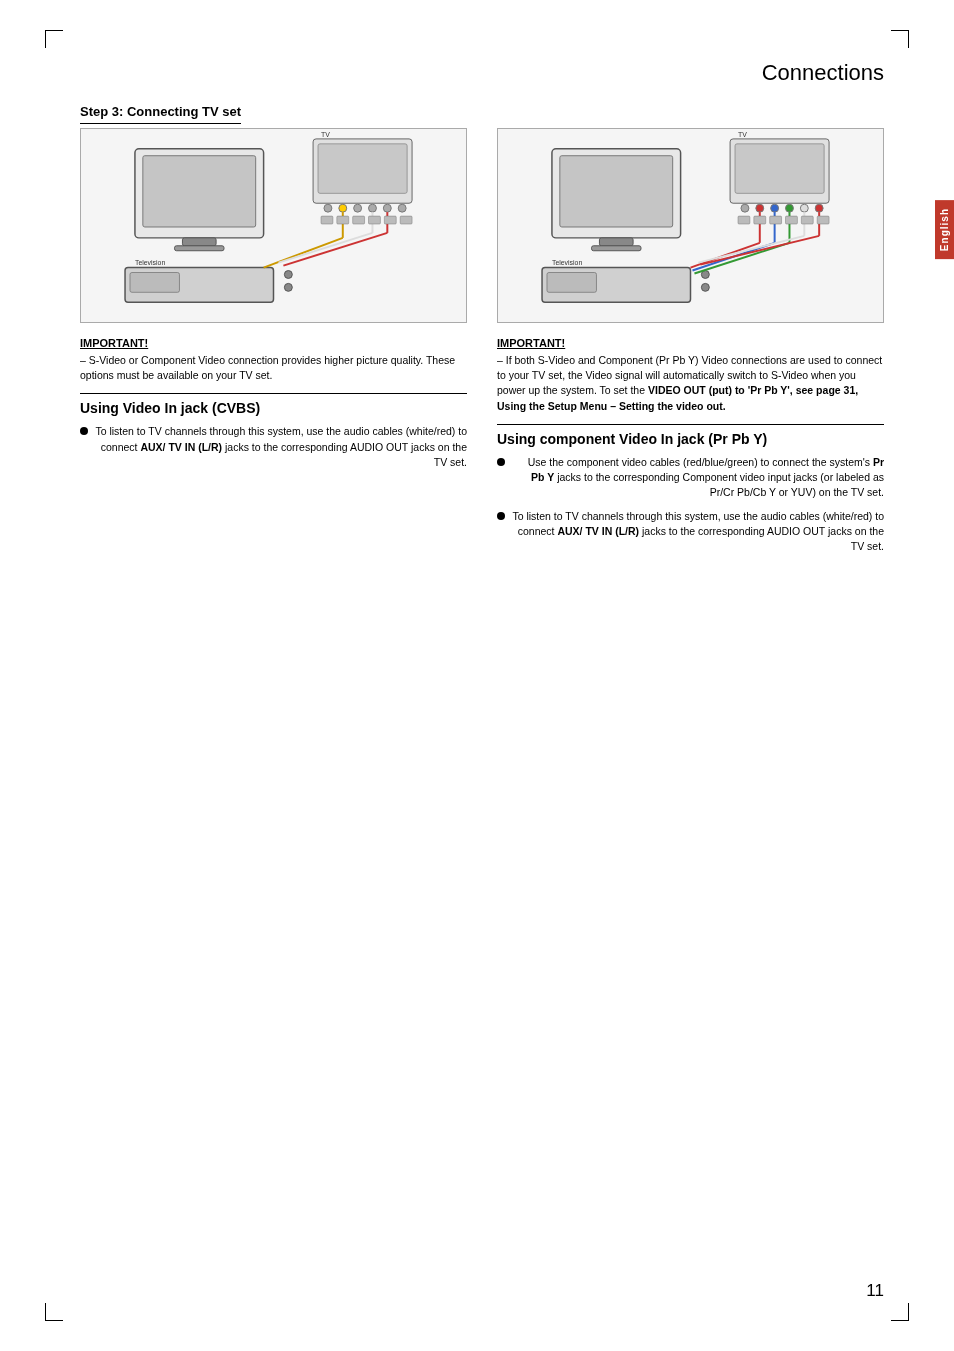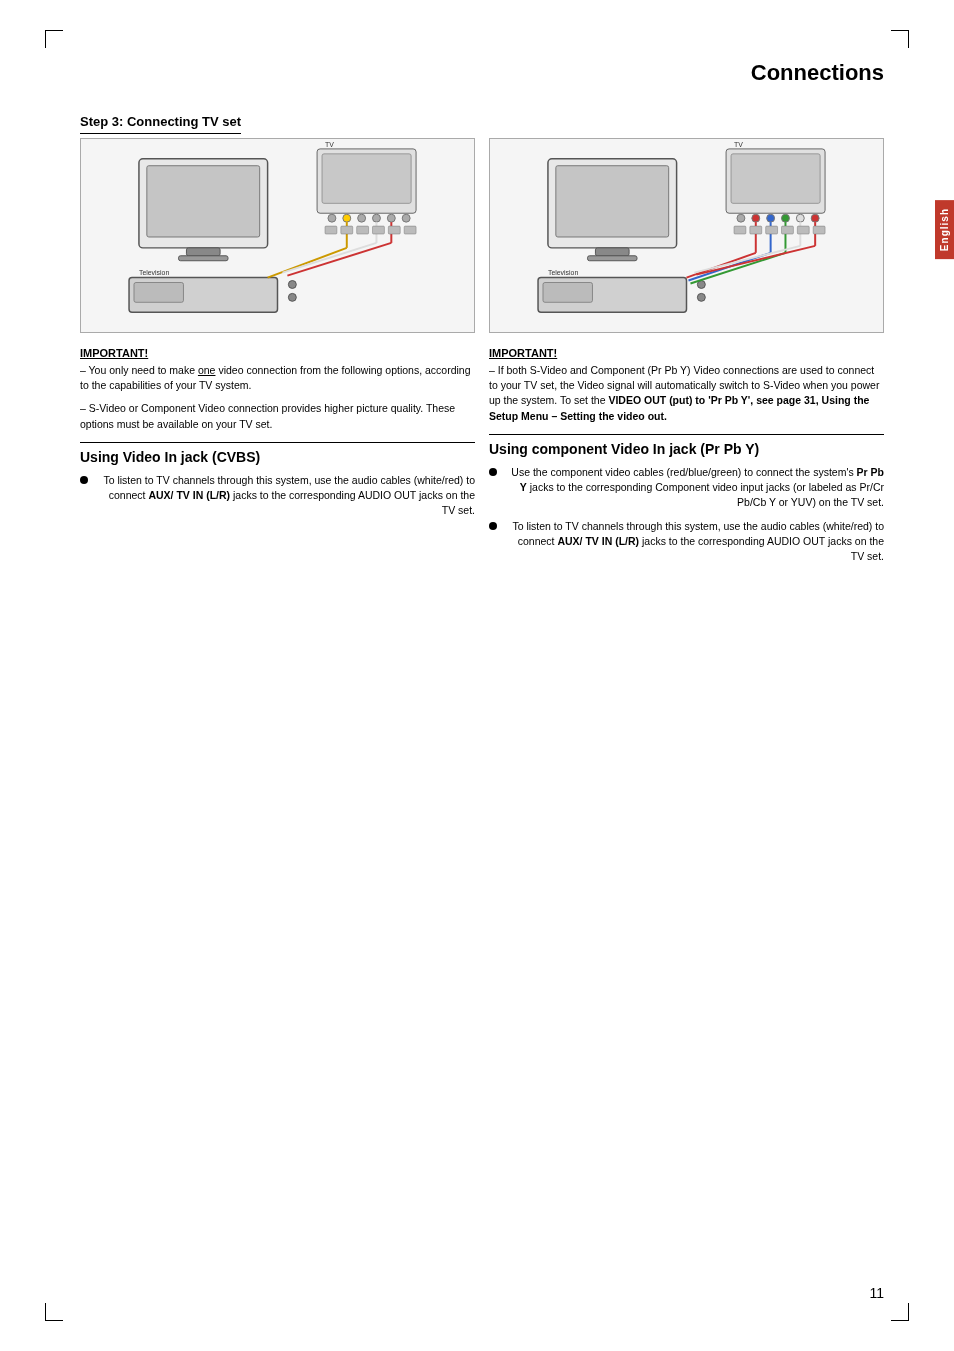--- a/index.html
+++ b/index.html
@@ -51,8 +51,8 @@
     .page-title {
       text-align: right;
       font-size: 22px;
-      font-weight: bold;
-      margin-bottom: 28px;
+      font-weight: normal;
+      margin-bottom: 18px;
       padding-bottom: 0;
     }
 

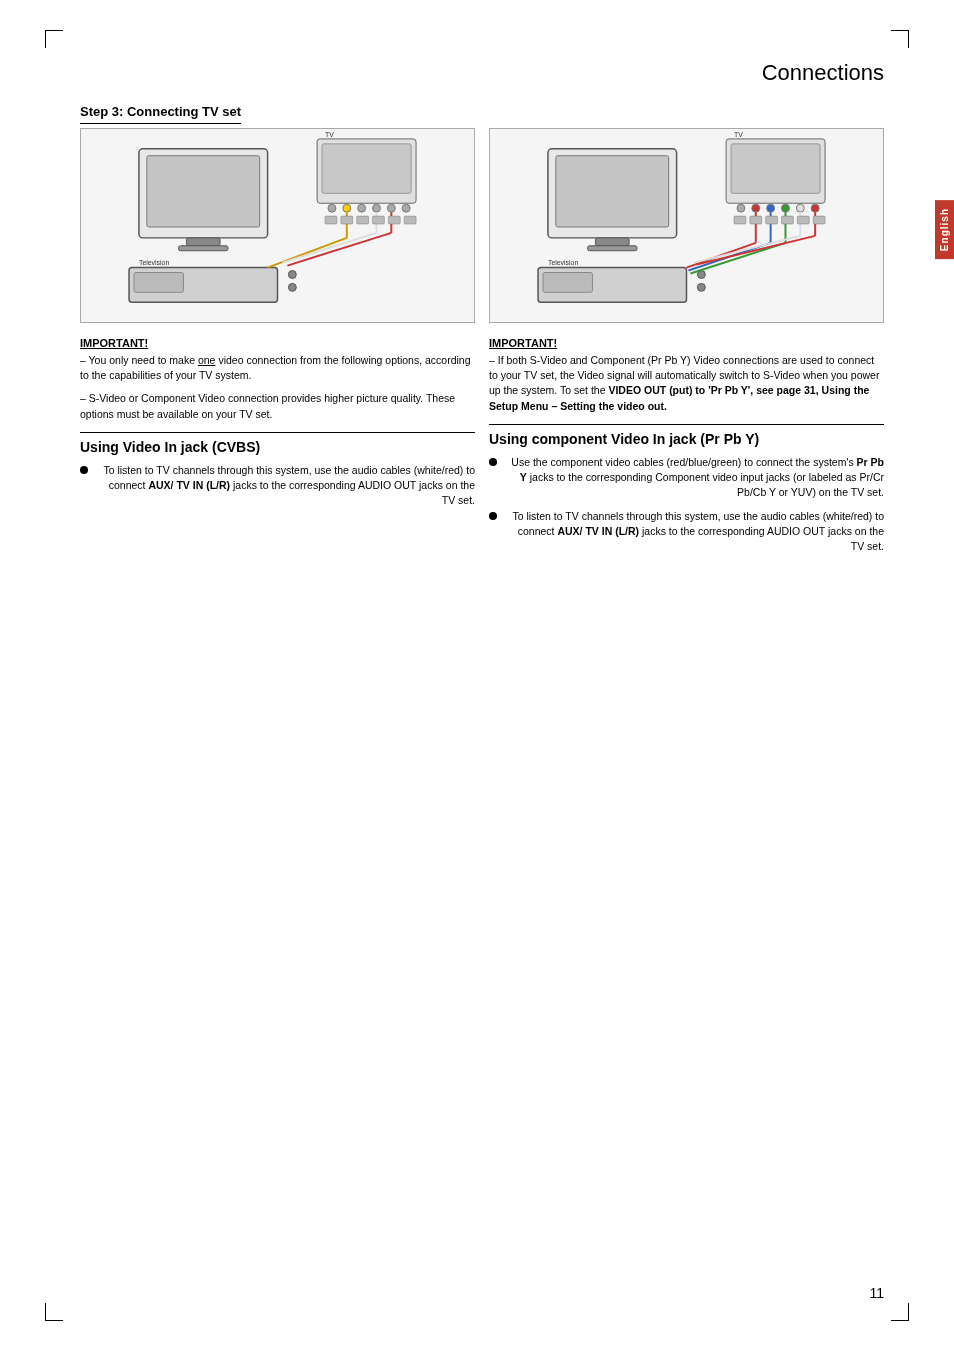--- a/index.html
+++ b/index.html
@@ -69,7 +69,7 @@
     
     .two-col {
       display: flex;
-      gap: 14px;
+      gap: 30px;
       margin-bottom: 0;
     }
     .col-left, .col-right {

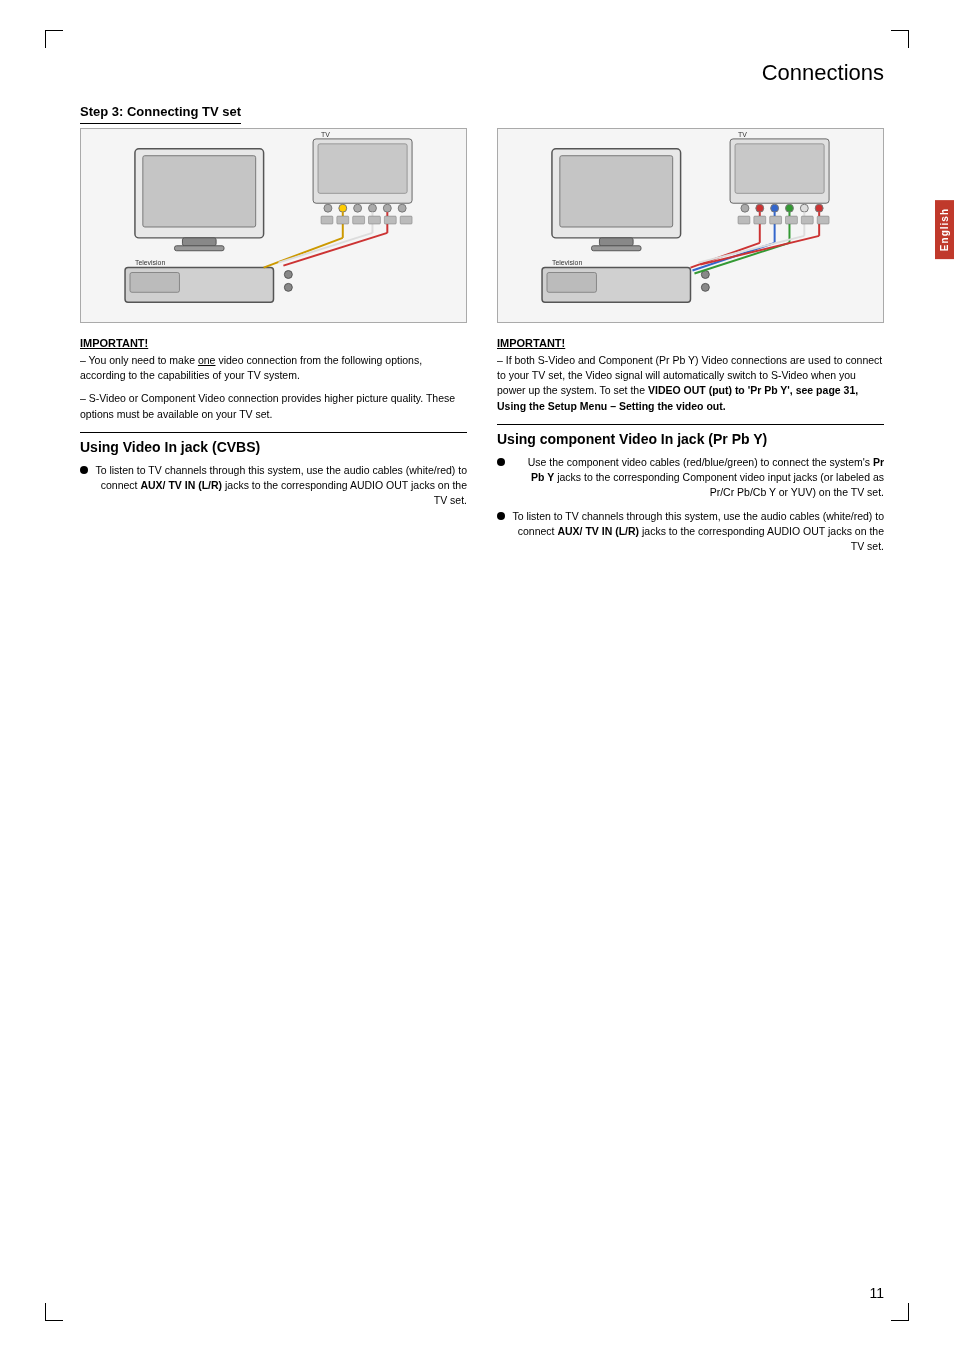--- a/index.html
+++ b/index.html
@@ -235,9 +235,6 @@
       <div class="right-important">
         <div class="important-head">IMPORTANT!</div>
         <div class="important-text">
-          <span>– </span>You only need to make <u>one</u> video connection from the following options, according to the capabilities of your TV system.
-        </div>
-        <div class="important-text">
           <span>– </span>S-Video or Component Video connection provides higher picture quality. These options must be available on your TV set.
         </div>
       </div>

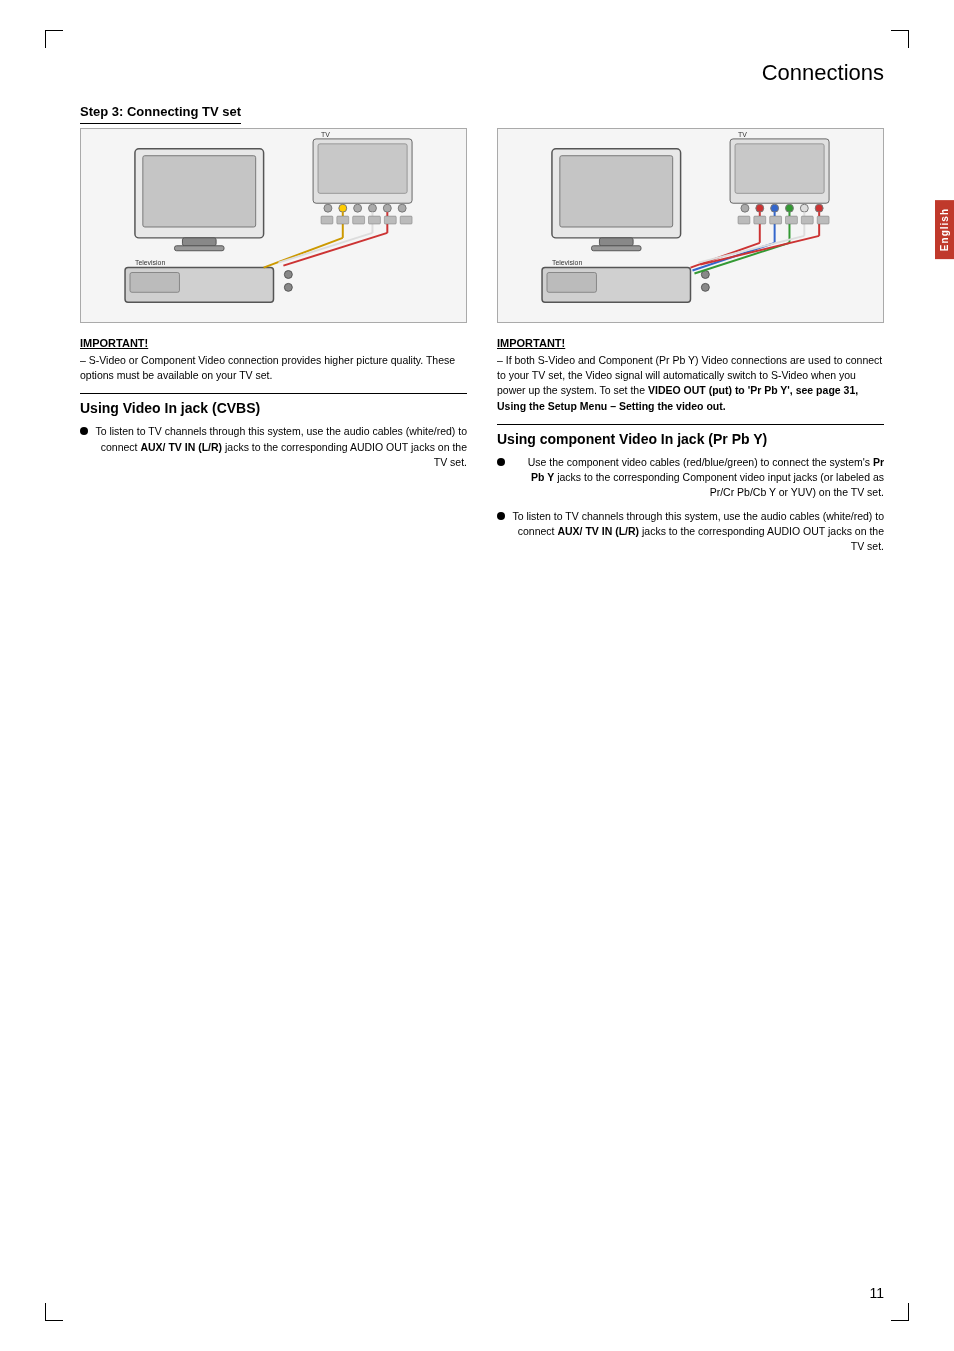--- a/index.html
+++ b/index.html
@@ -156,7 +156,7 @@
       position: absolute;
       bottom: 50px;
       right: 70px;
-      font-size: 14px;
+      font-size: 17px;
     }
 
     

